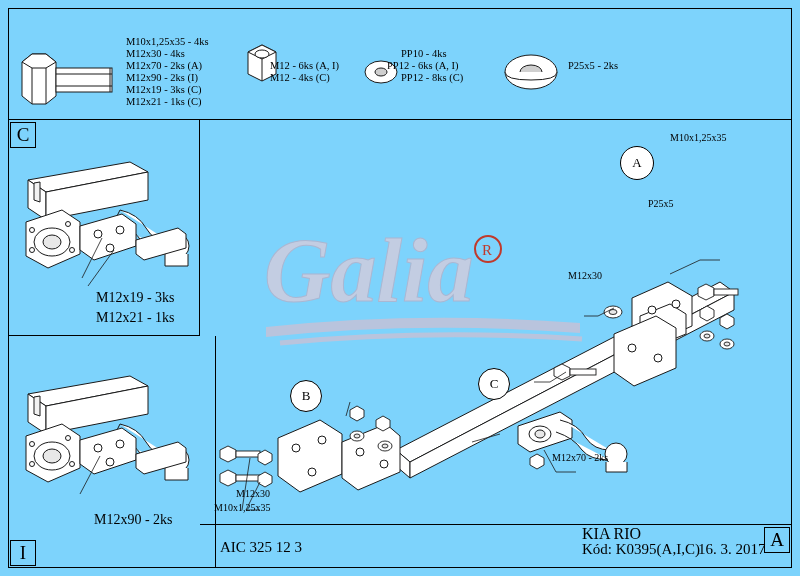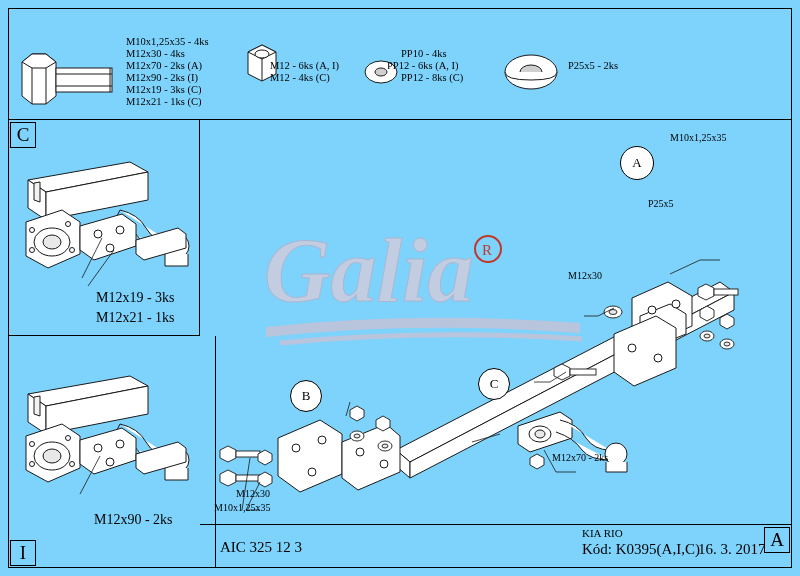--- a/index.html
+++ b/index.html
@@ -410,7 +410,7 @@
 
     <div class="title-bar">
       <div class="title-text" style="left:20px; top:16px;">AIC 325 12 3</div>
-      <div class="title-text" style="left:382px; top:2px; font-size:11px;">KIA RIO</div>
+      <div class="title-text" style="left:382px; top:2px; font-size:16px;">KIA RIO</div>
       <div class="title-text" style="left:382px; top:18px;">Kód: K0395(A,I,C)</div>
       <div class="title-text" style="left:498px; top:18px;">16. 3. 2017</div>
       <div class="corner-box" style="right:2px; top:2px; width:26px; height:26px;">A</div>

